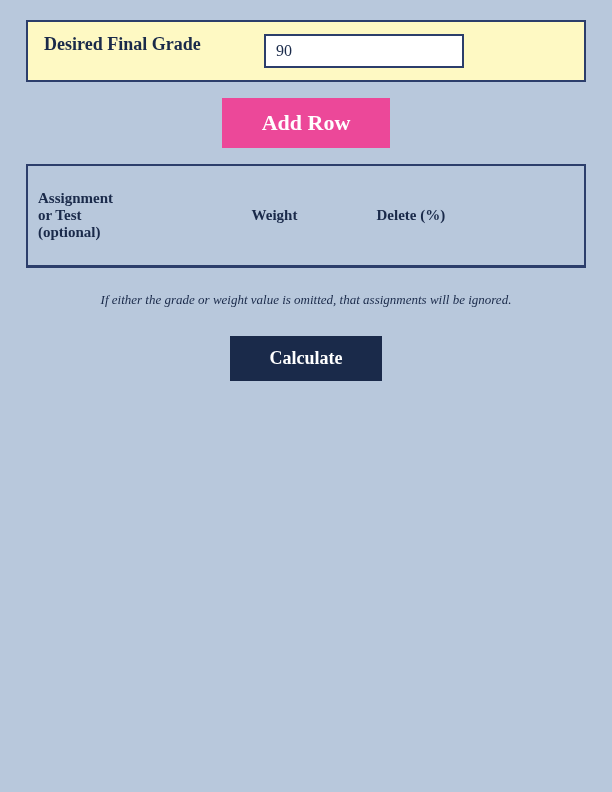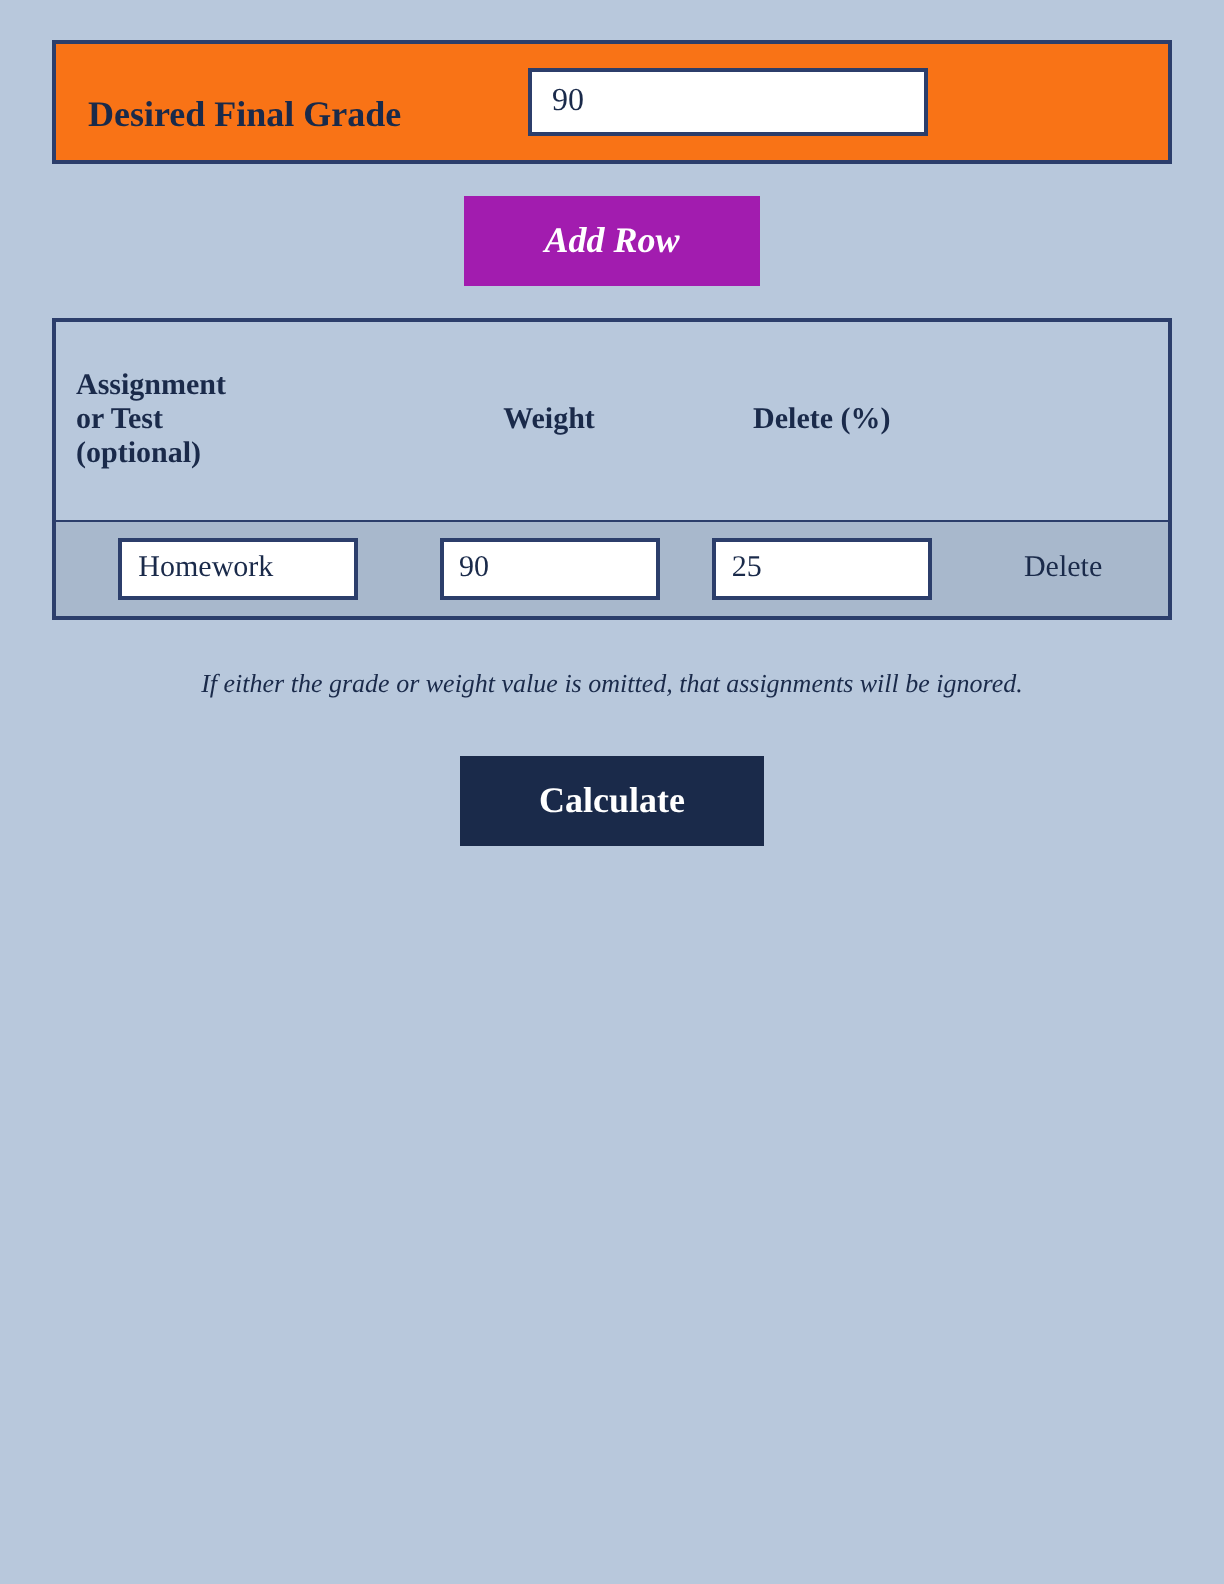--- a/index.html
+++ b/index.html
@@ -29,9 +29,9 @@
     
     .desired-grade-box {
       border: 2px solid #2c3e6b;
-      background-color: #f97316;
-      display: flex;
-      align-items: flex-end;
+      background-color: #fef9c3;
+      display: flex;
+      align-items: flex-start;
       padding: 12px 16px;
       gap: 20px;
     }

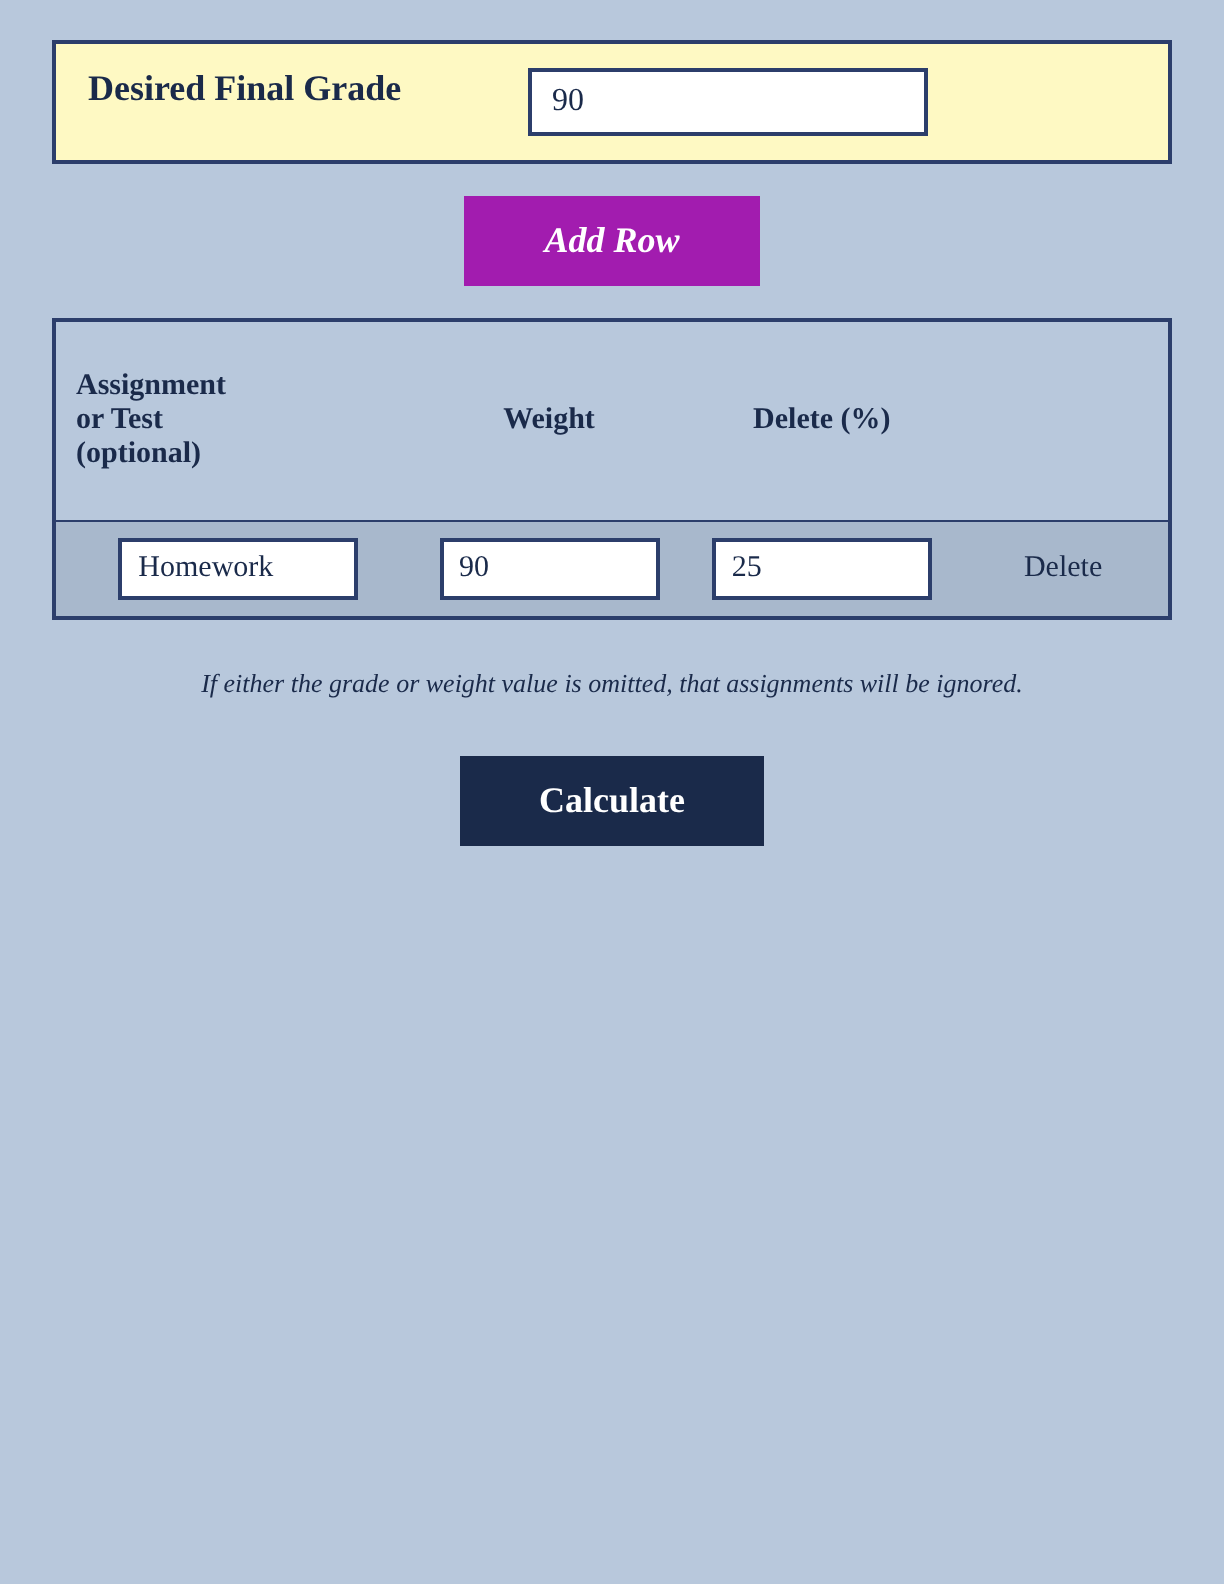--- a/index.html
+++ b/index.html
@@ -61,15 +61,14 @@
     }
 
     .add-row-btn {
-      background-color: #a21caf;
+      background-color: #ec4899;
       color: white;
       border: none;
       padding: 12px 40px;
-      font-size: 18px;
+      font-size: 22px;
       font-weight: bold;
       font-family: Georgia, serif;
       cursor: pointer;
-      font-style: italic;
     }
 
     

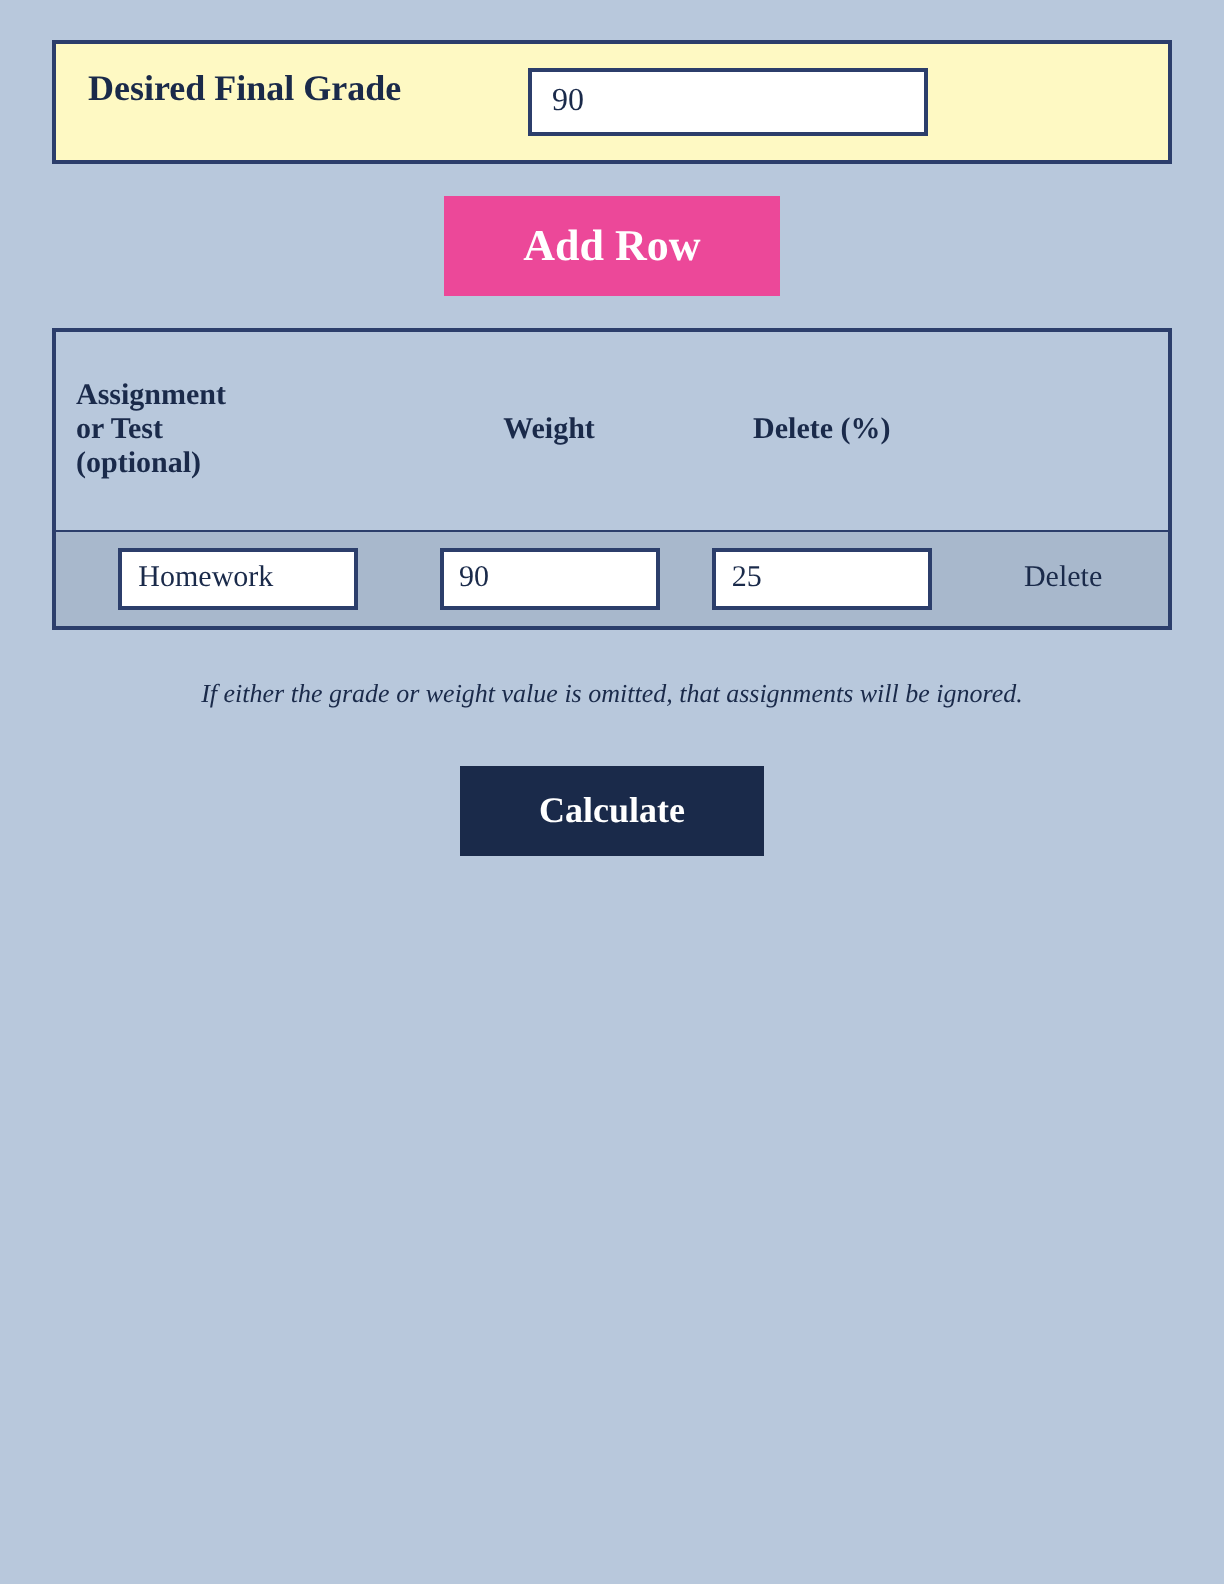--- a/index.html
+++ b/index.html
@@ -236,20 +236,6 @@
         </tr>
       </thead>
       <tbody id="grades-tbody">
-      <tr>
-      <td>
-        <input class="cell-input assignment-input" type="text" value="Homework" style="">
-      </td>
-      <td>
-        <input class="cell-input" type="text" value="90" style="">
-      </td>
-      <td>
-        <input class="cell-input" type="text" value="25" style="">
-      </td>
-      <td>
-        <button class="delete-btn ">Delete</button>
-      </td>
-    </tr>
         </tbody>
     </table>
   </div>

